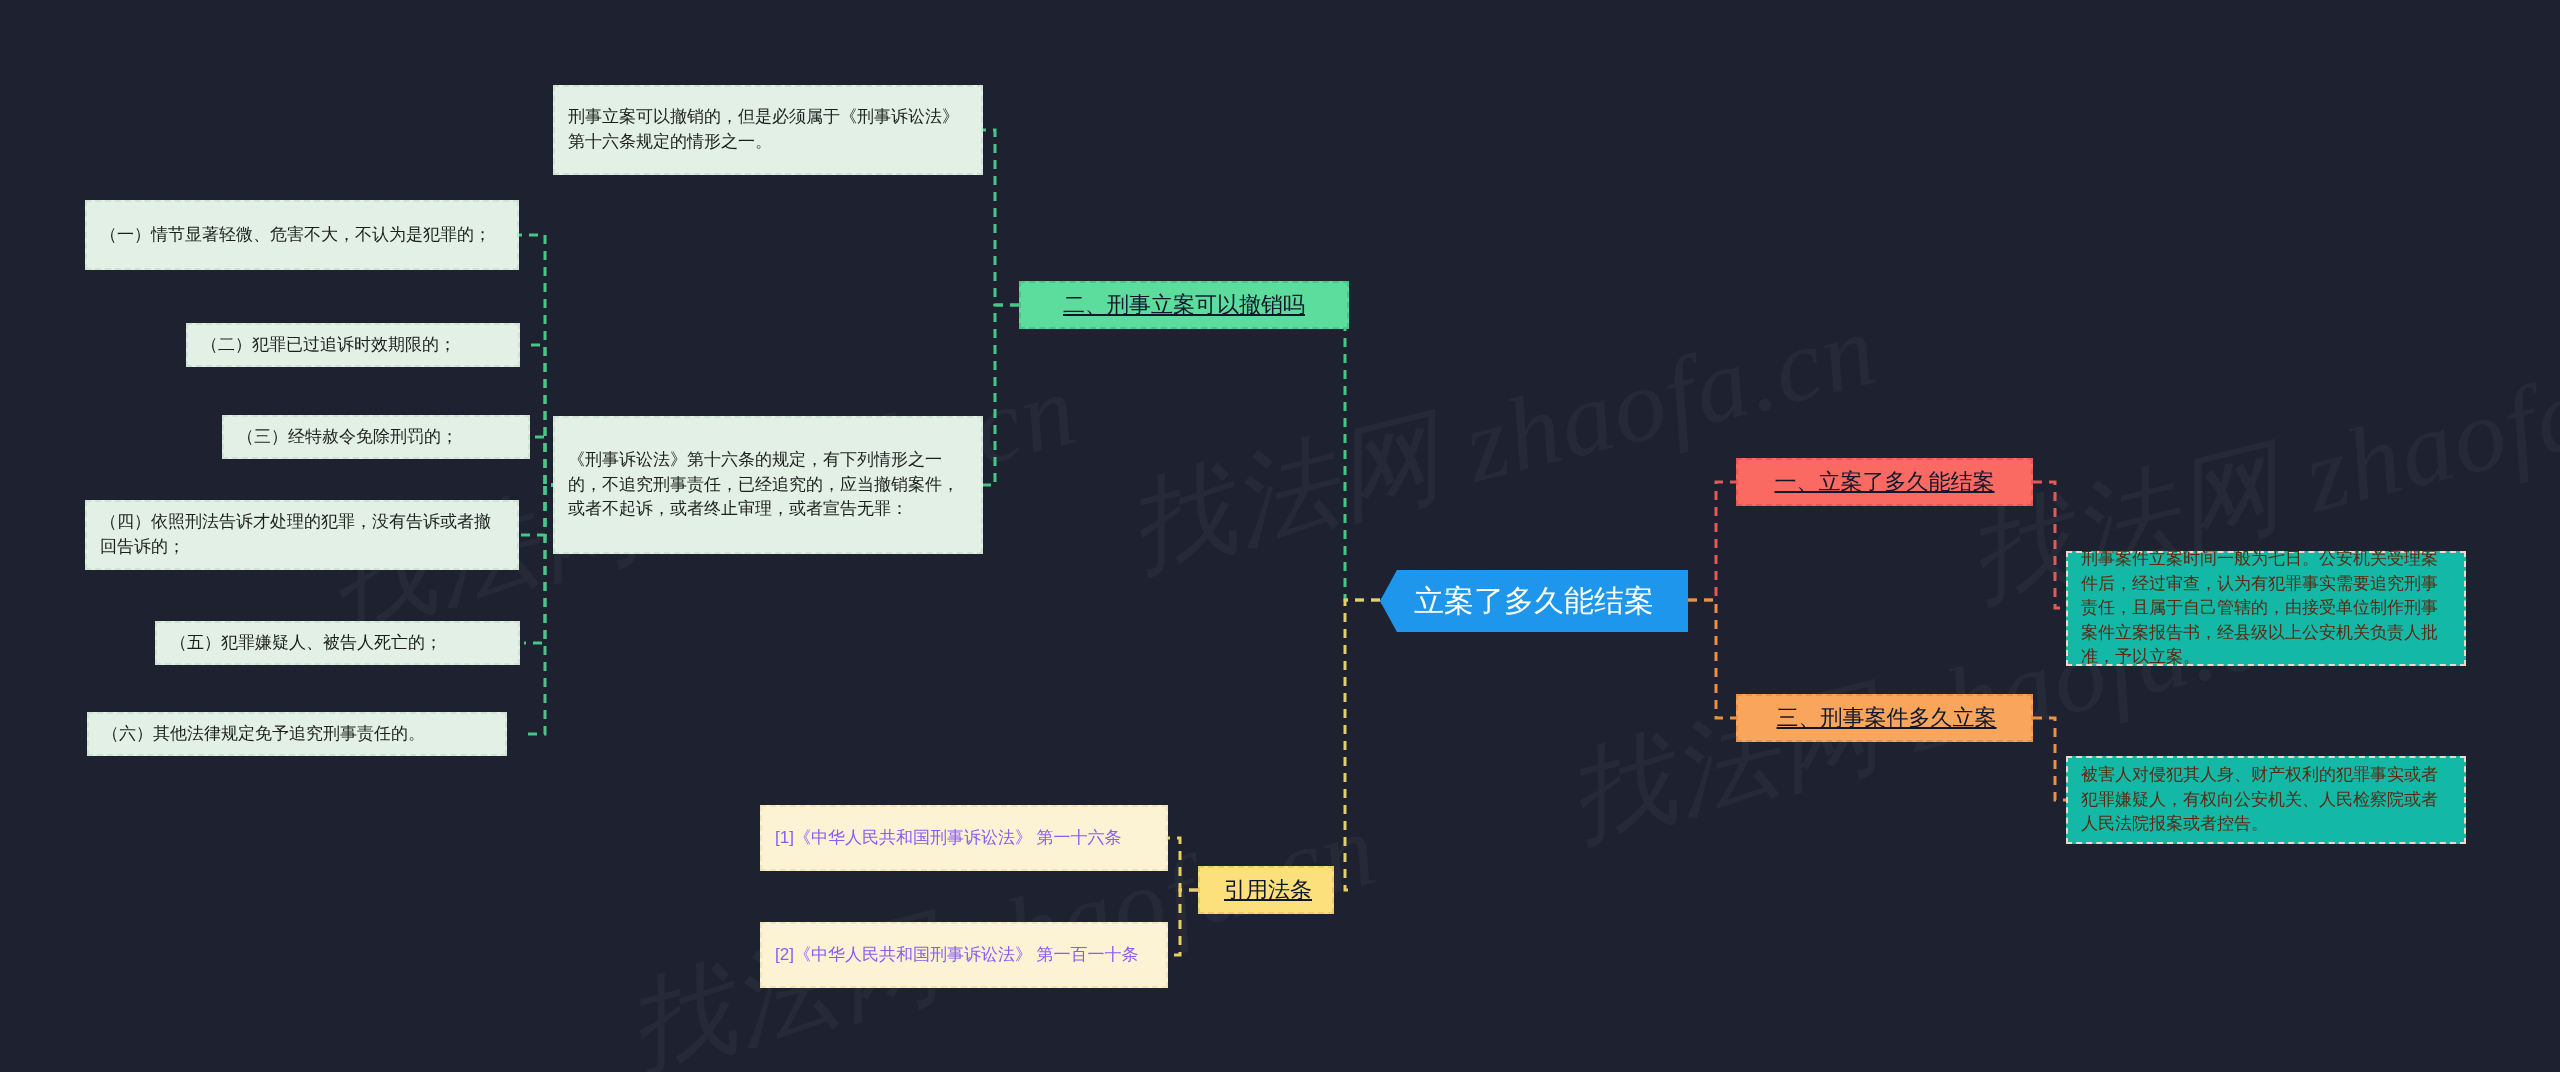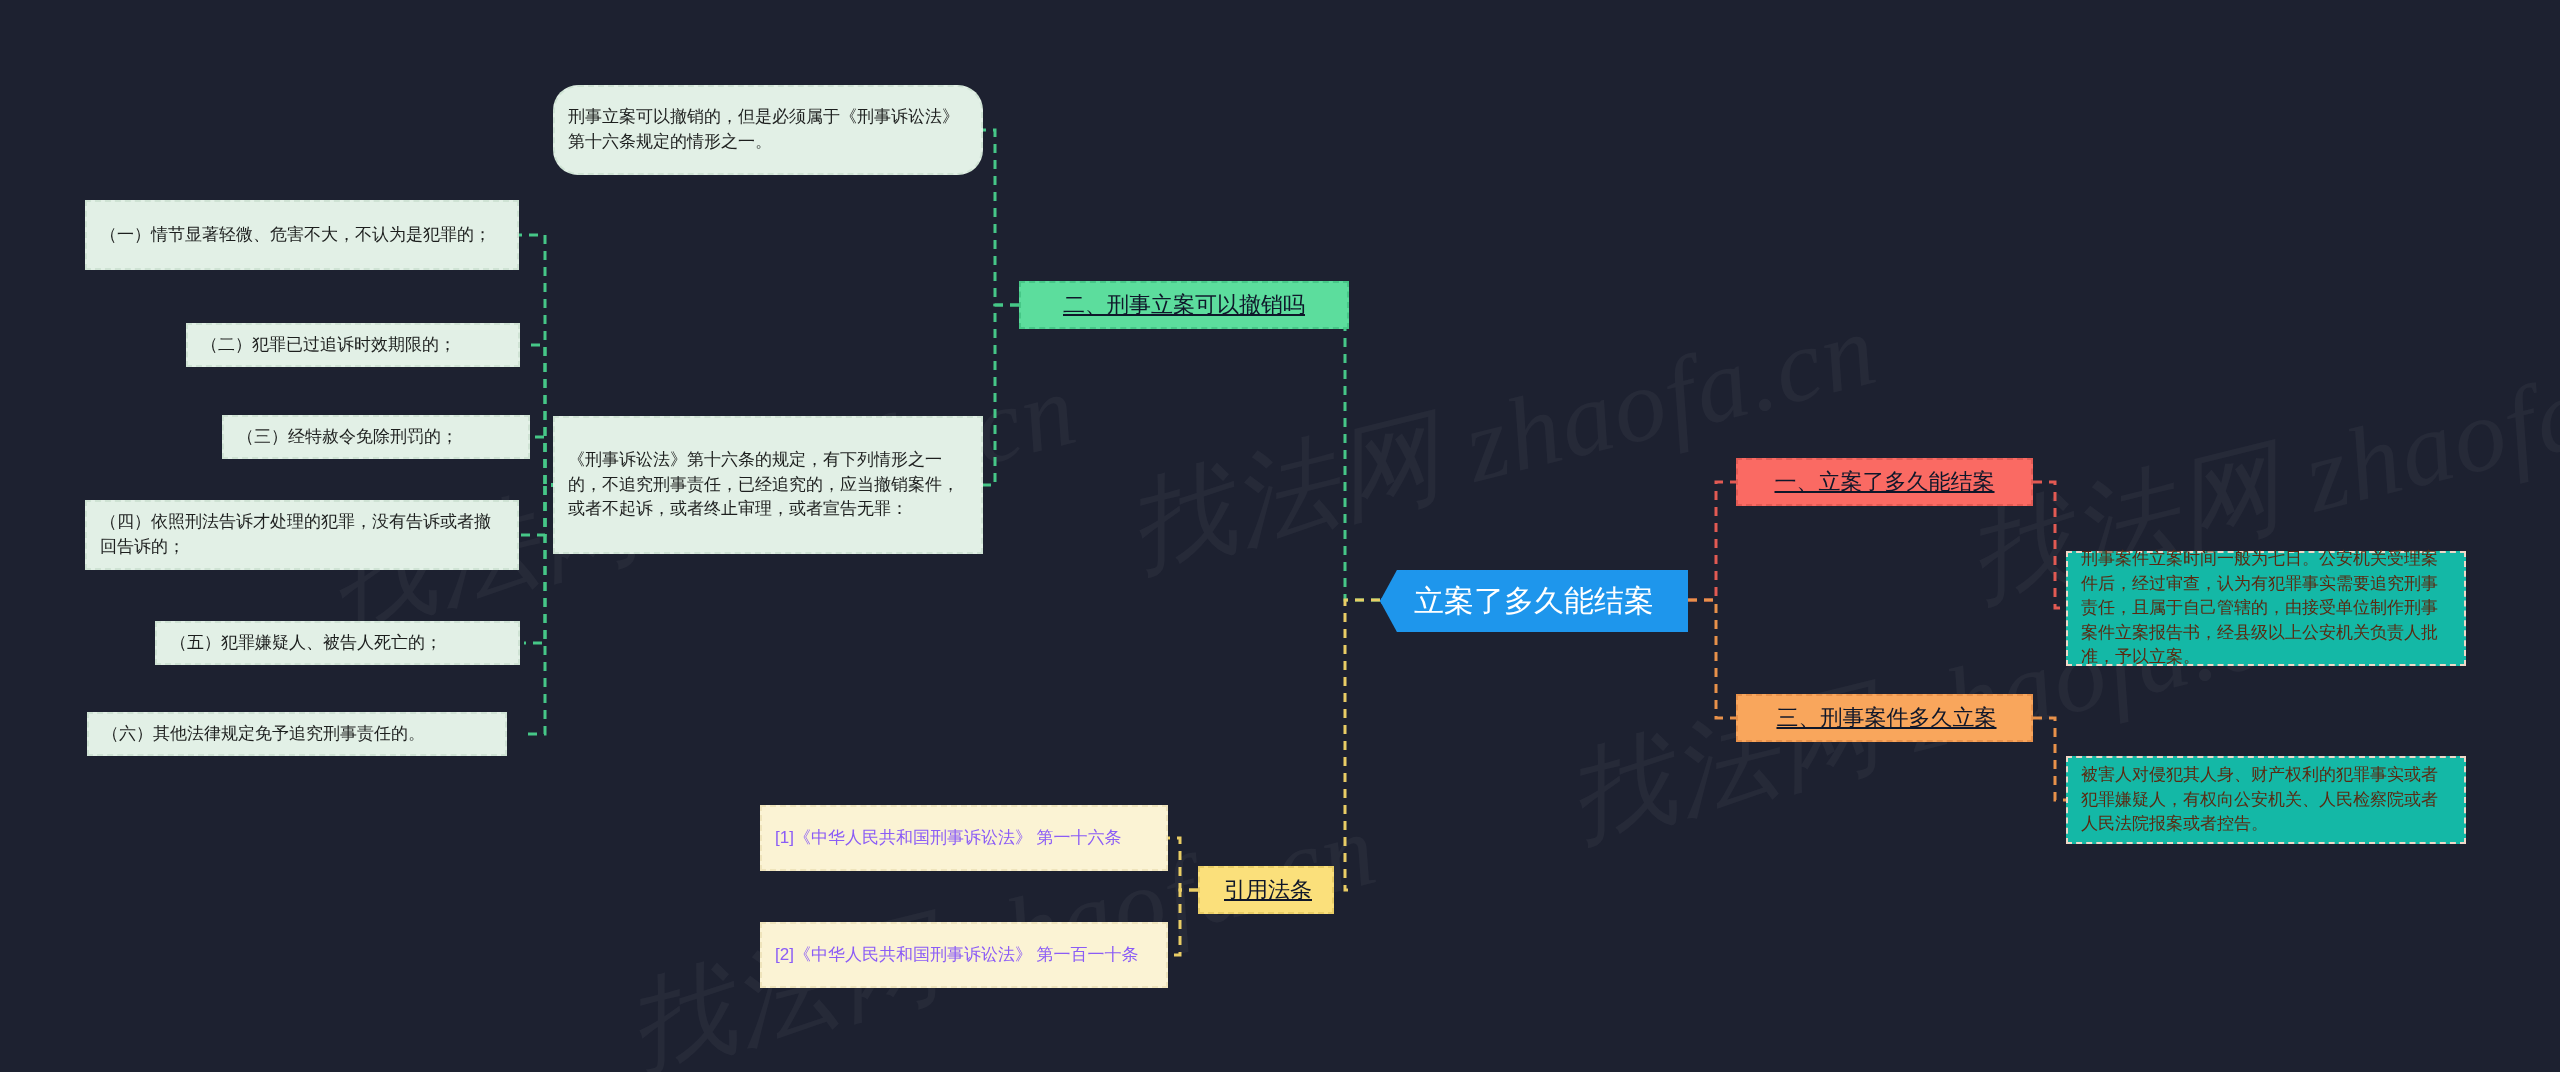--- a/index.html
+++ b/index.html
@@ -153,7 +153,7 @@
   <span class="txt" style="text-align:right">引用法条</span>
 </div>
 
-<div class="node leaf leaf-mint" style="left:553px; top:85px; width:430px; height:90px;border-radius:25px;">
+<div class="node leaf leaf-mint" style="left:553px; top:85px; width:430px; height:90px;">
   <span class="txt">刑事立案可以撤销的，但是必须属于《刑事诉讼法》第十六条规定的情形之一。</span>
 </div>
 

